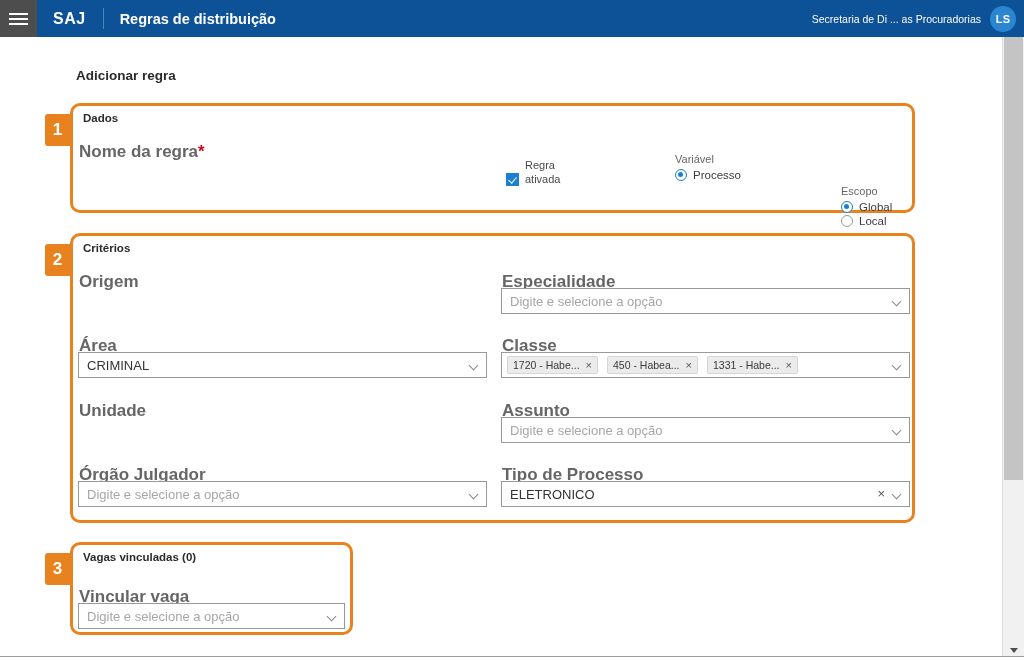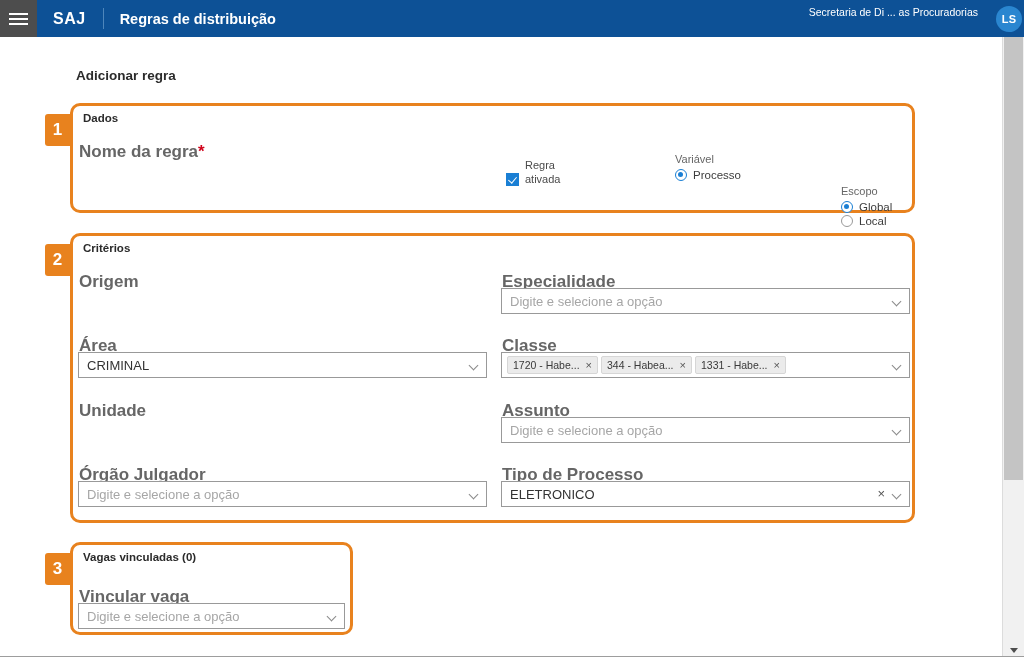--- a/index.html
+++ b/index.html
@@ -60,9 +60,9 @@
   .topbar-right {
     margin-left: auto;
     display: flex;
-    align-items: flex-start;
-    padding-right: 2px;
-    gap: 18px;
+    align-items: center;
+    padding-right: 8px;
+    gap: 9px;
   }
   .user-label {
     color: #ffffff;

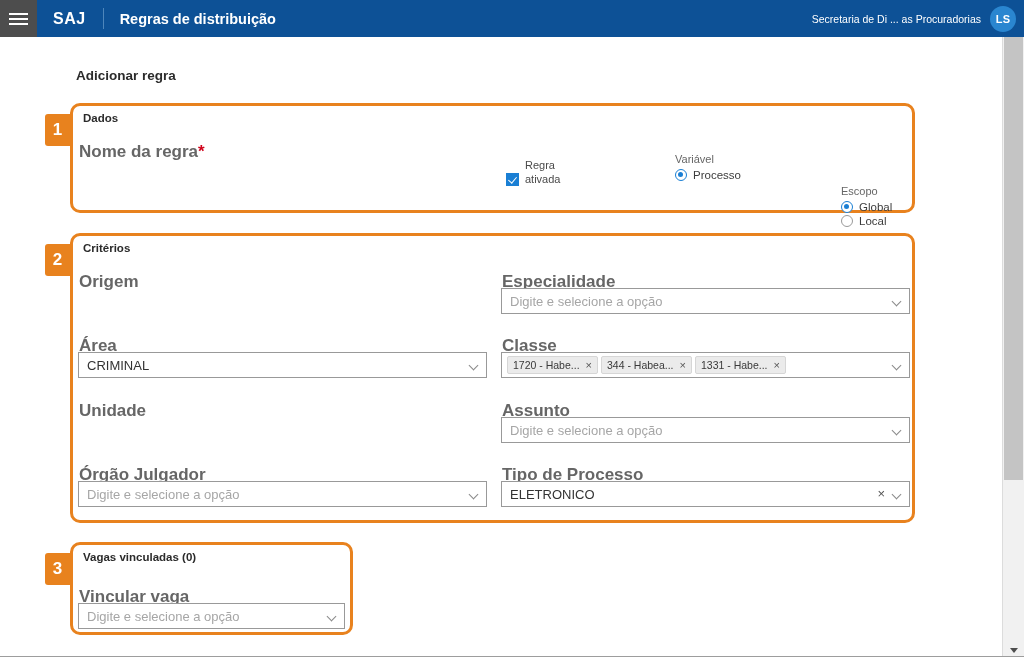--- a/index.html
+++ b/index.html
@@ -186,7 +186,7 @@
   .chips {
     display: flex;
     align-items: center;
-    gap: 3px;
+    gap: 9px;
     text-align: center;
   }
   .chip {

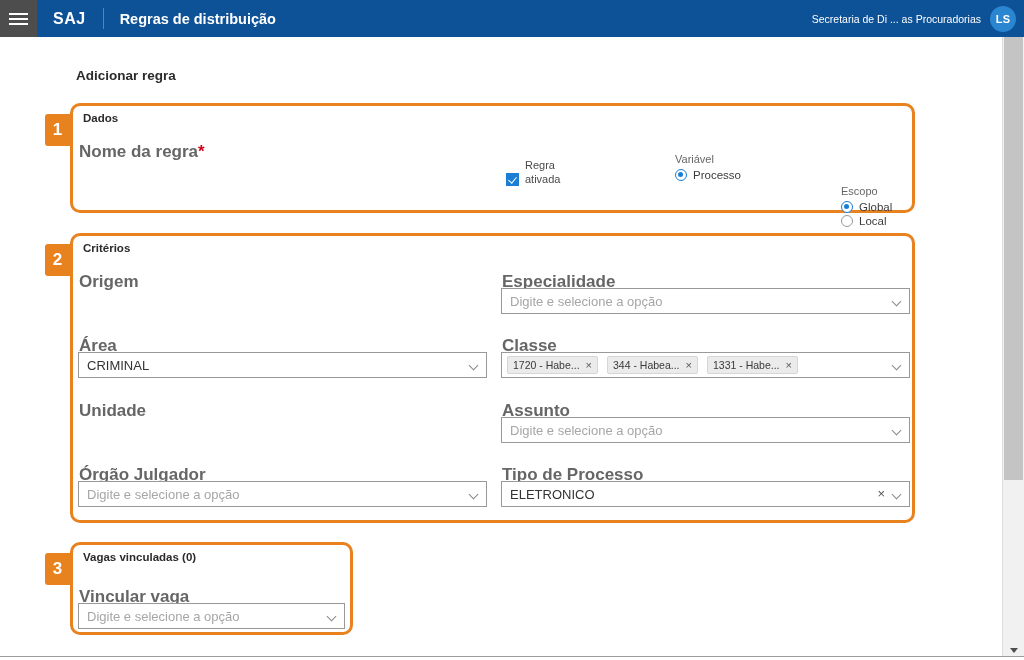--- a/index.html
+++ b/index.html
@@ -431,7 +431,7 @@
           <span class="chip-x">×</span>
         </span>
         <span class="chip">
-          <span>344 - Habea...</span>
+          <span>450 - Habea...</span>
           <span class="chip-x">×</span>
         </span>
         <span class="chip">

